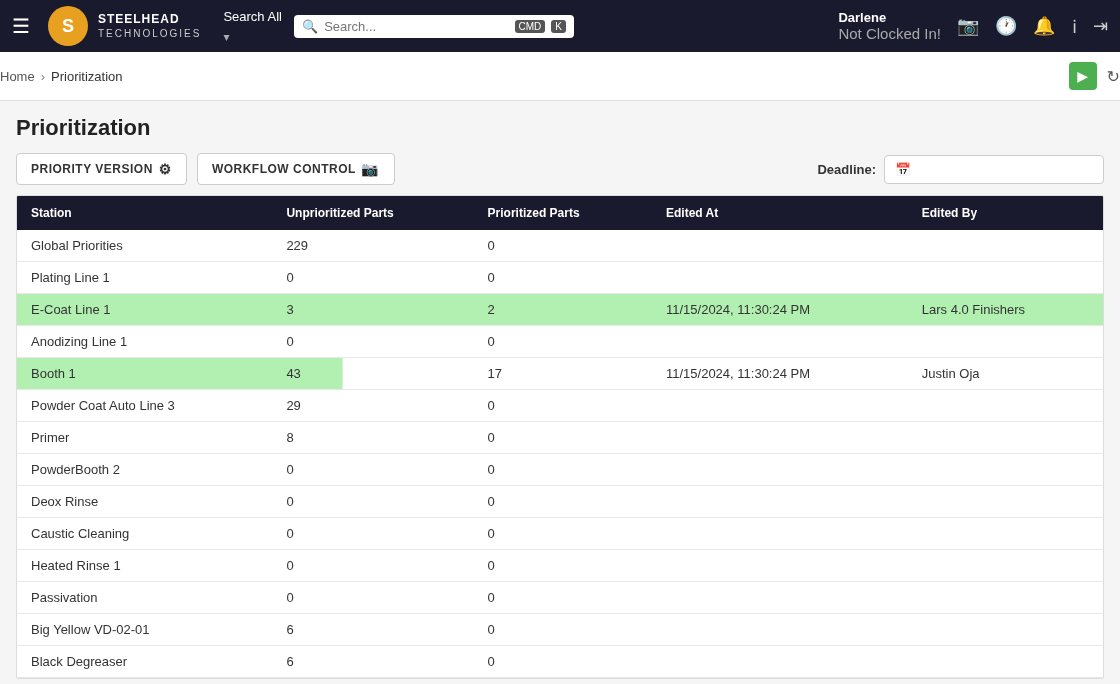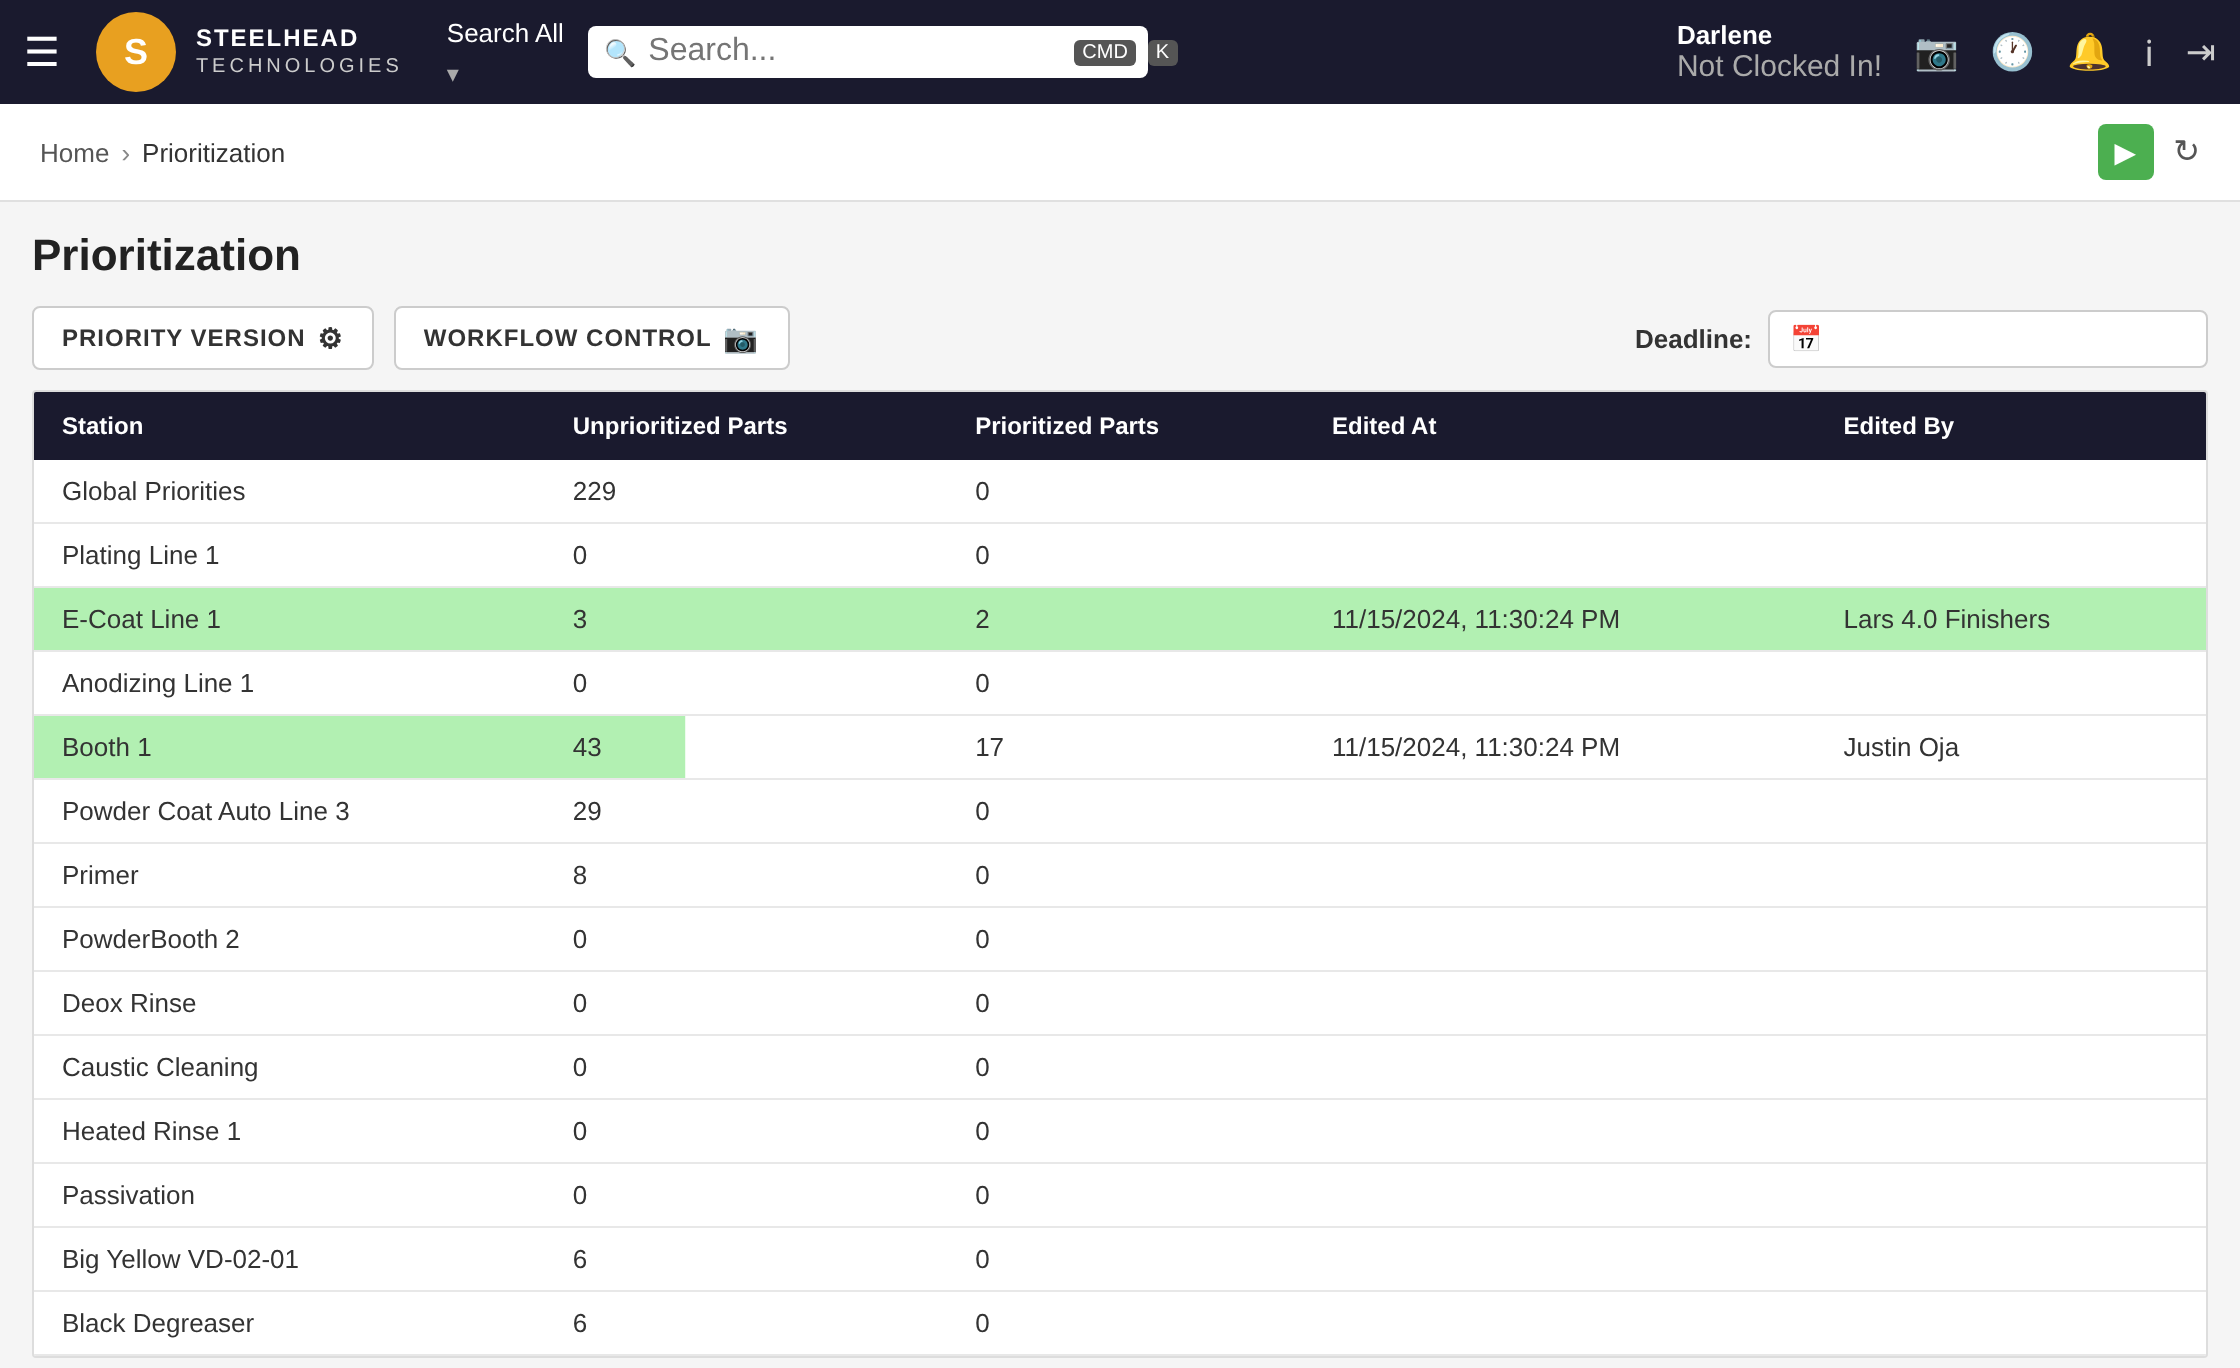--- a/index.html
+++ b/index.html
@@ -74,7 +74,7 @@
     .search-box input {
       border: none;
       outline: none;
-      font-size: 16px;
+      font-size: 13px;
       flex: 1;
     }
     .kbd-badge {

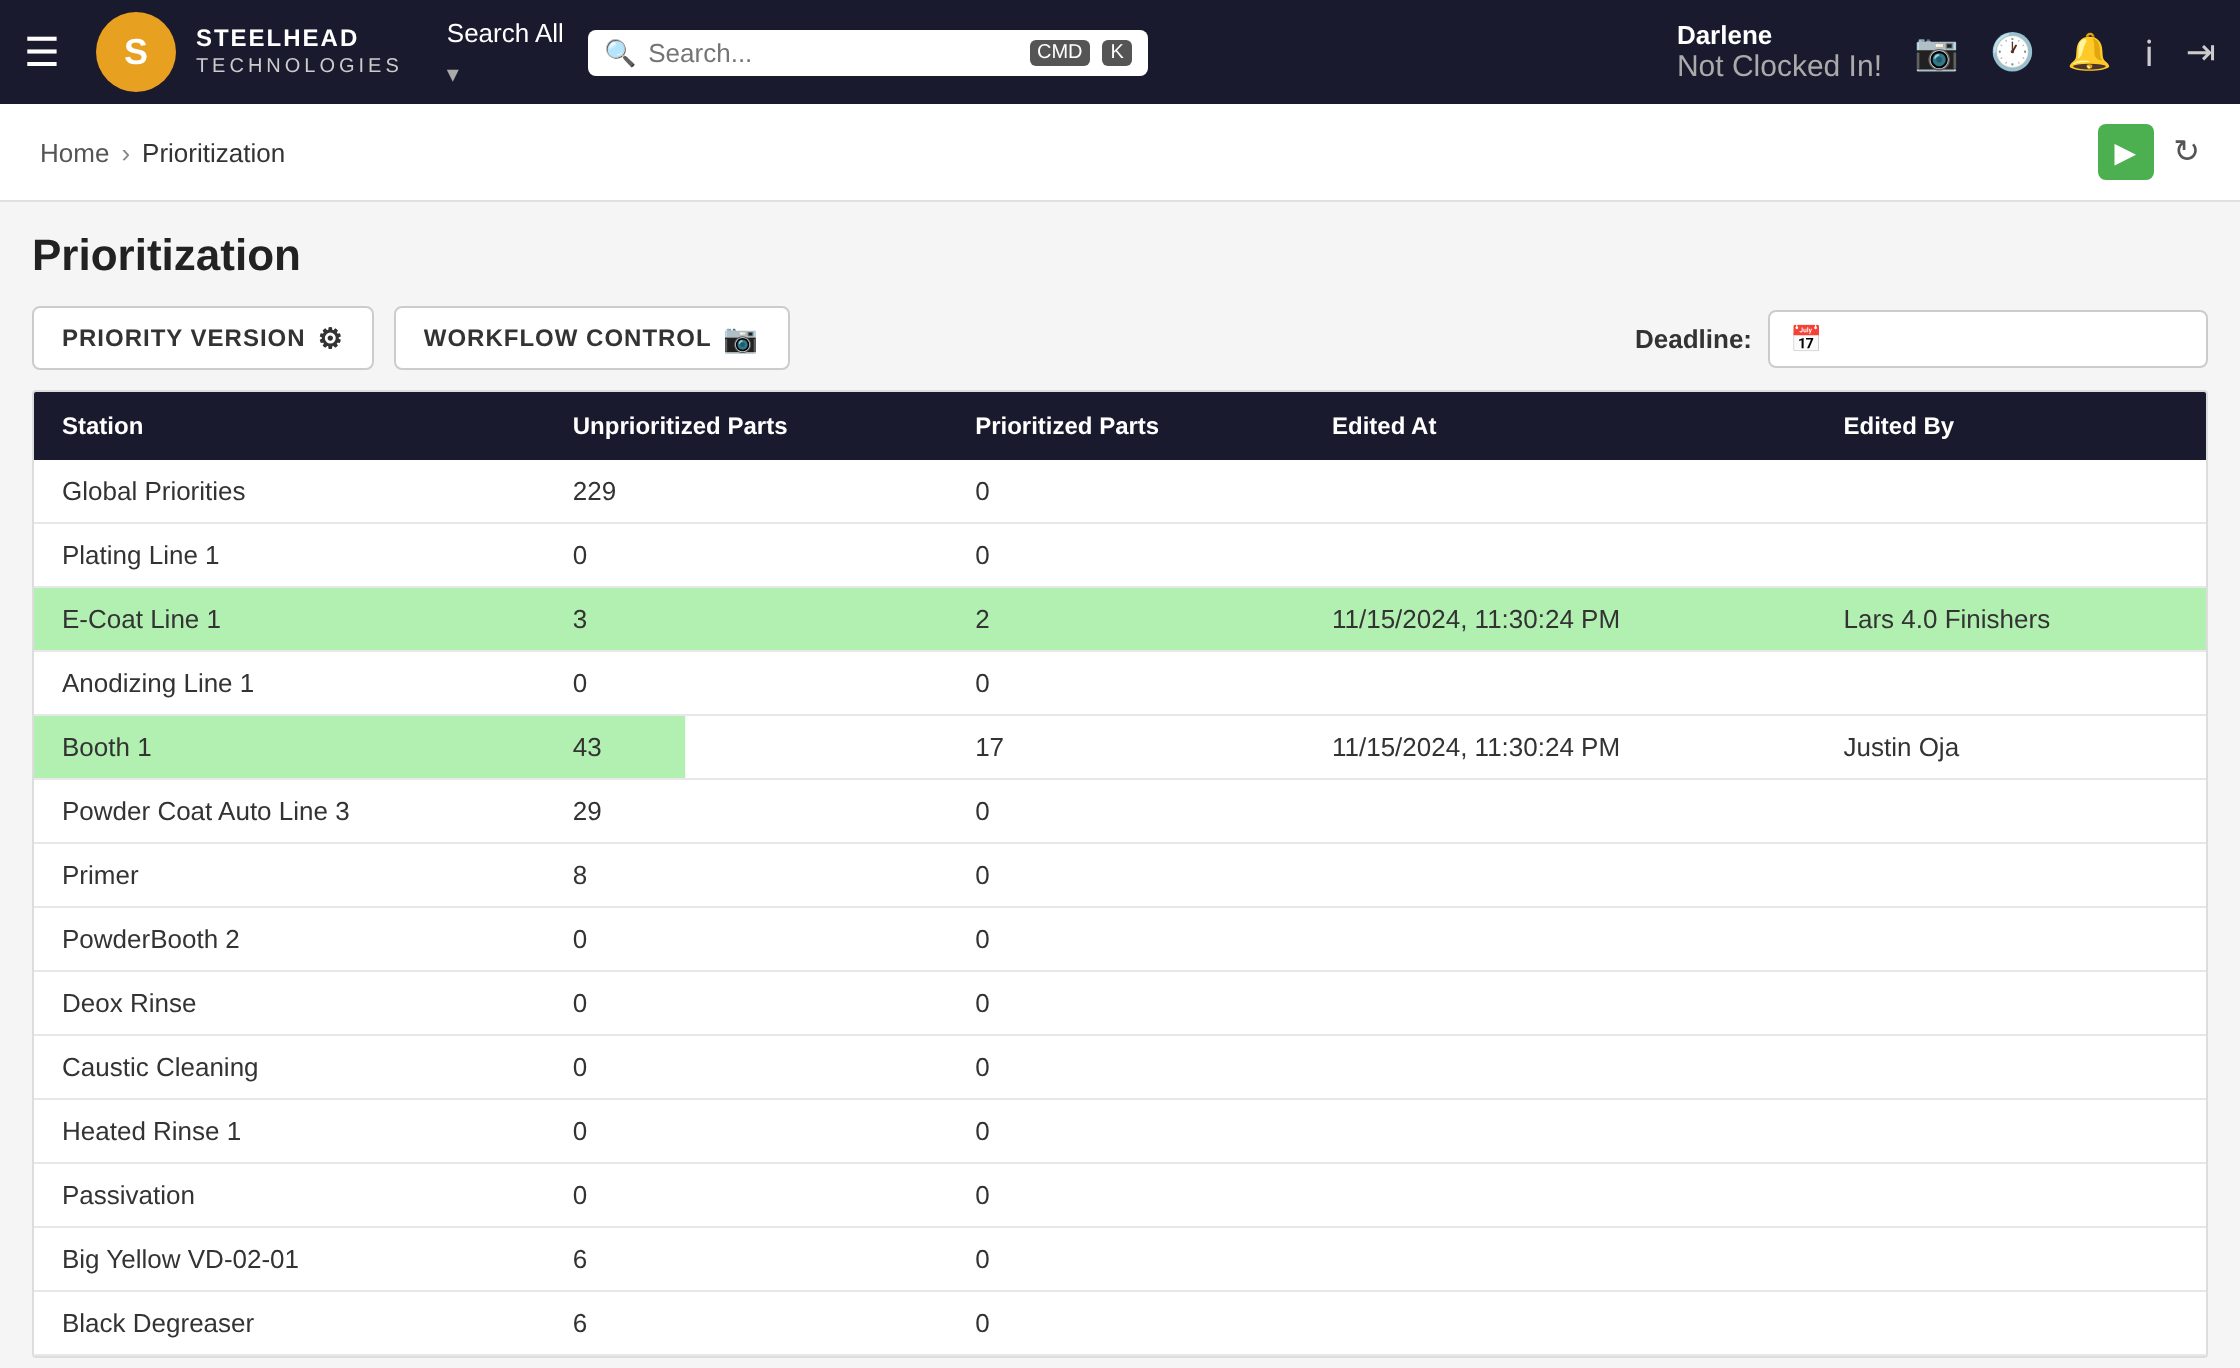--- a/index.html
+++ b/index.html
@@ -108,7 +108,7 @@
     
     .breadcrumb-bar {
       background: white;
-      padding: 10px 20px;
+      padding: 10px 0;
       display: flex;
       align-items: center;
       gap: 6px;

